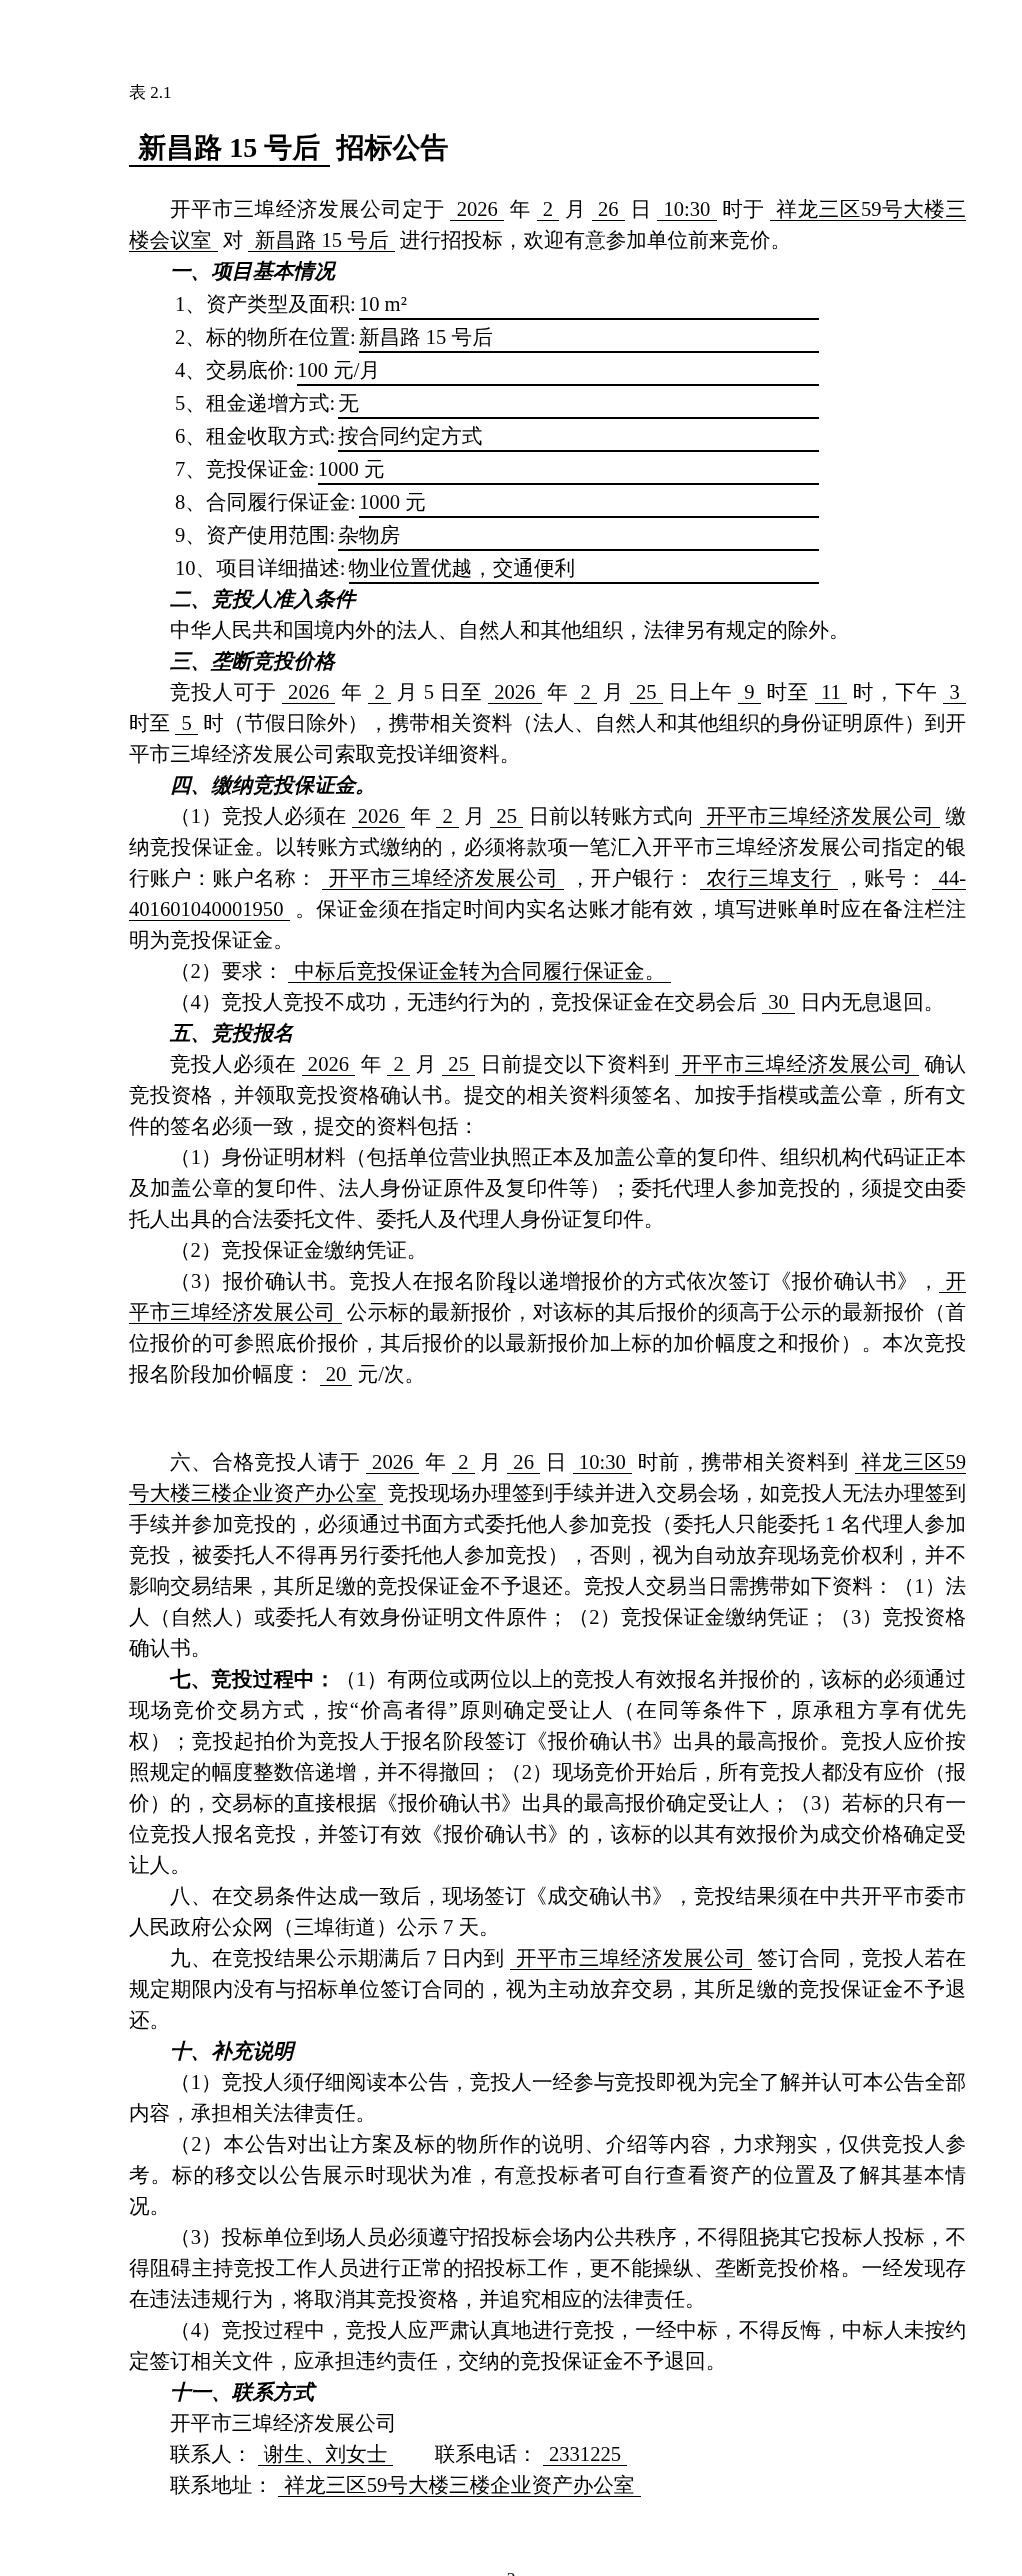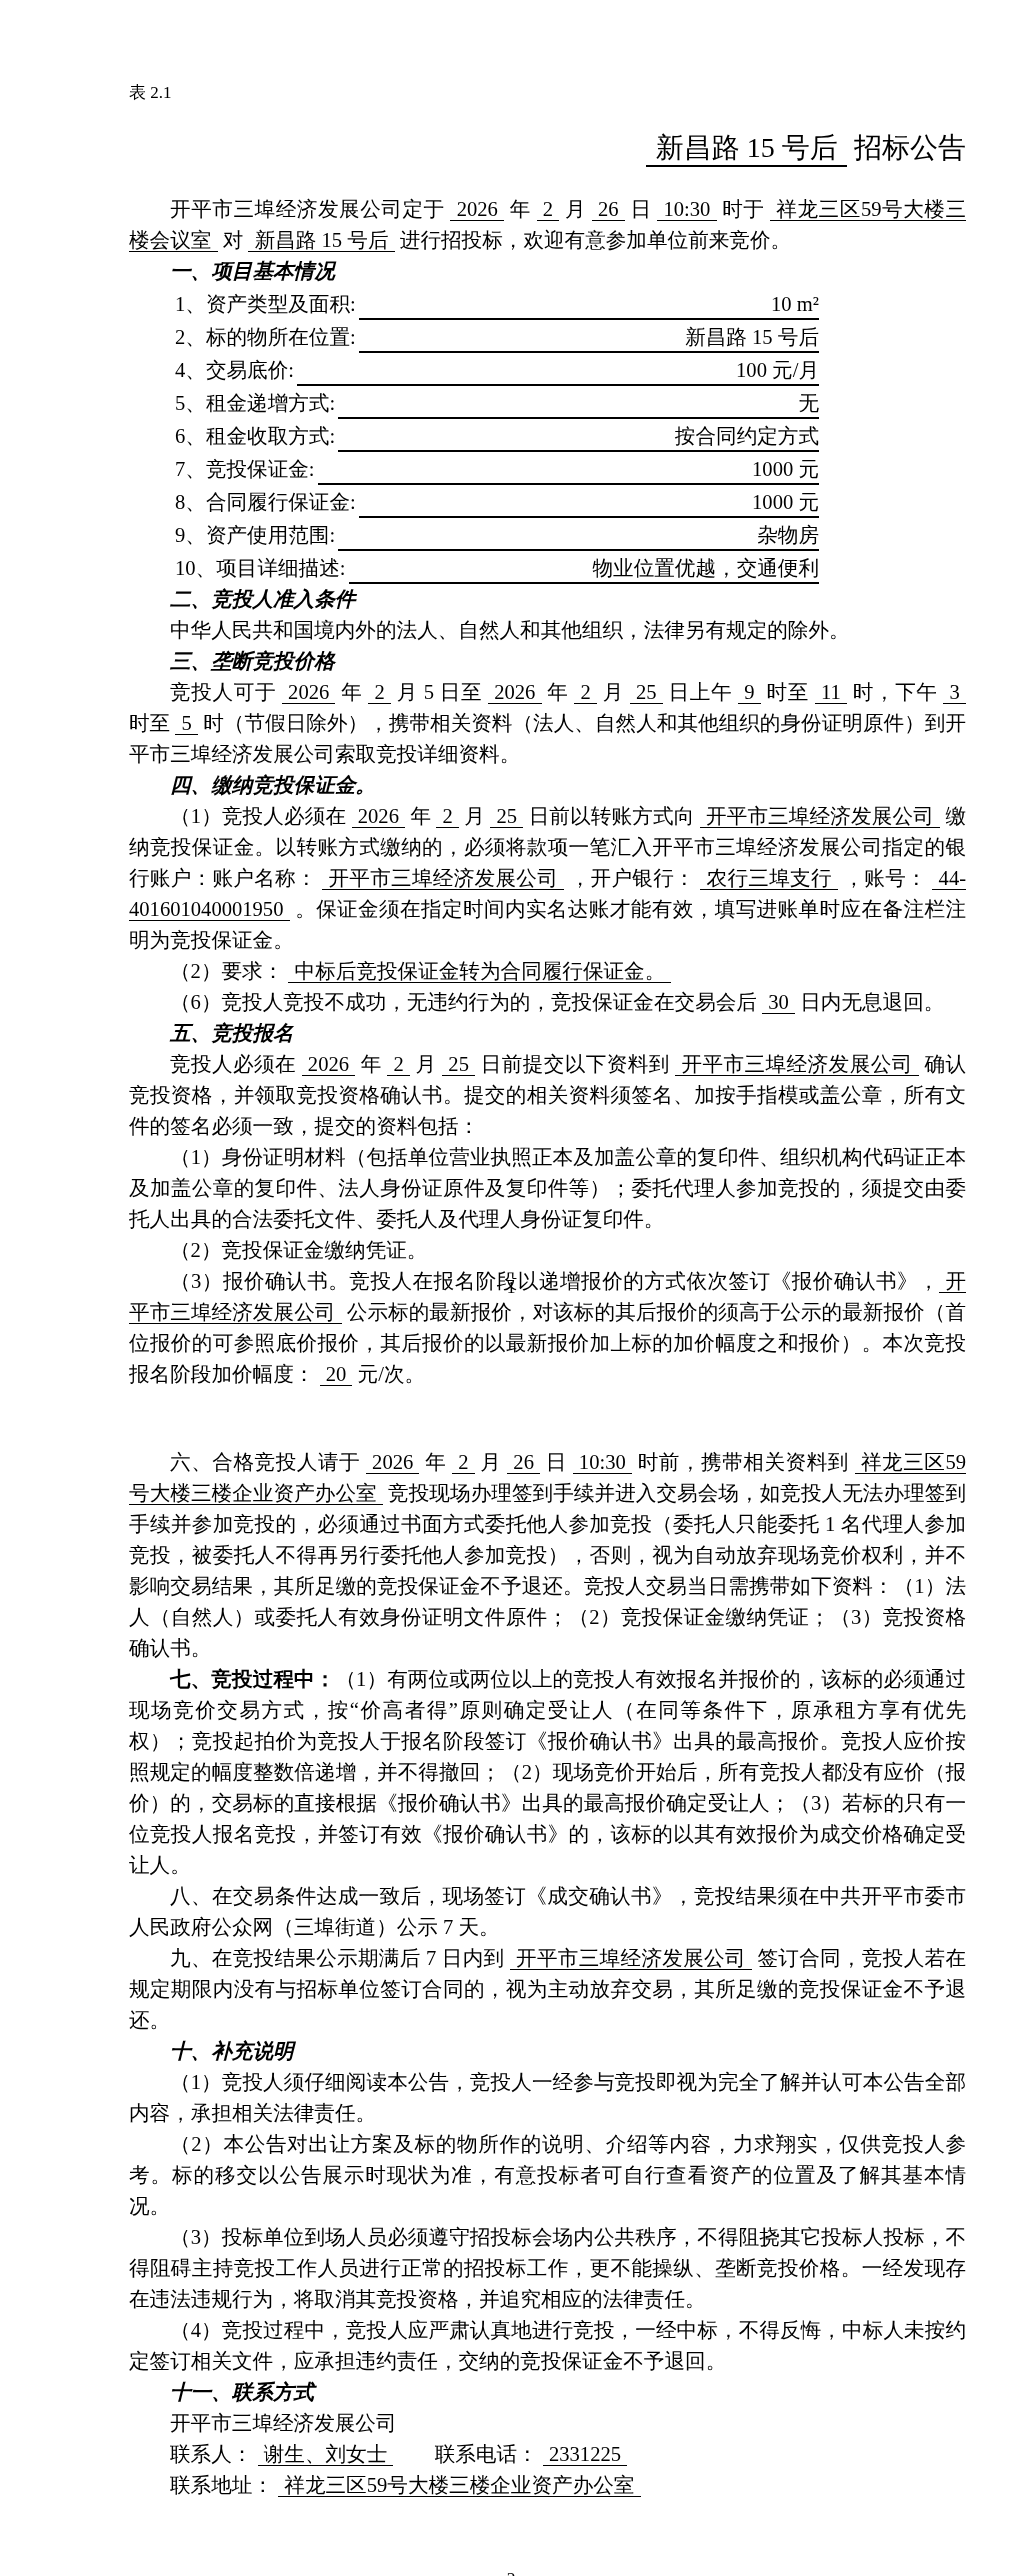--- a/index.html
+++ b/index.html
@@ -7,7 +7,7 @@
         font-family:"Liberation Serif","DejaVu Serif",serif;overflow:hidden;}
   .content{position:absolute;left:129px;top:77px;width:837px;font-size:20.6px;line-height:31px;}
   .tableref{font-size:17px;margin-bottom:19px;}
-  .title{text-align:right;font-size:28px;font-weight:normal;line-height:41px;margin-bottom:26px;}
+  .title{text-align:left;font-size:28px;font-weight:bold;line-height:41px;margin-bottom:26px;}
   .title .tname{border-bottom:2.1px solid #000;padding:0 9.3px 2.1px 9.3px;}
   .p{text-indent:41px;text-align:justify;margin:0;}
   .h{font-weight:bold;padding-left:41px;margin:0;font-style:italic;}

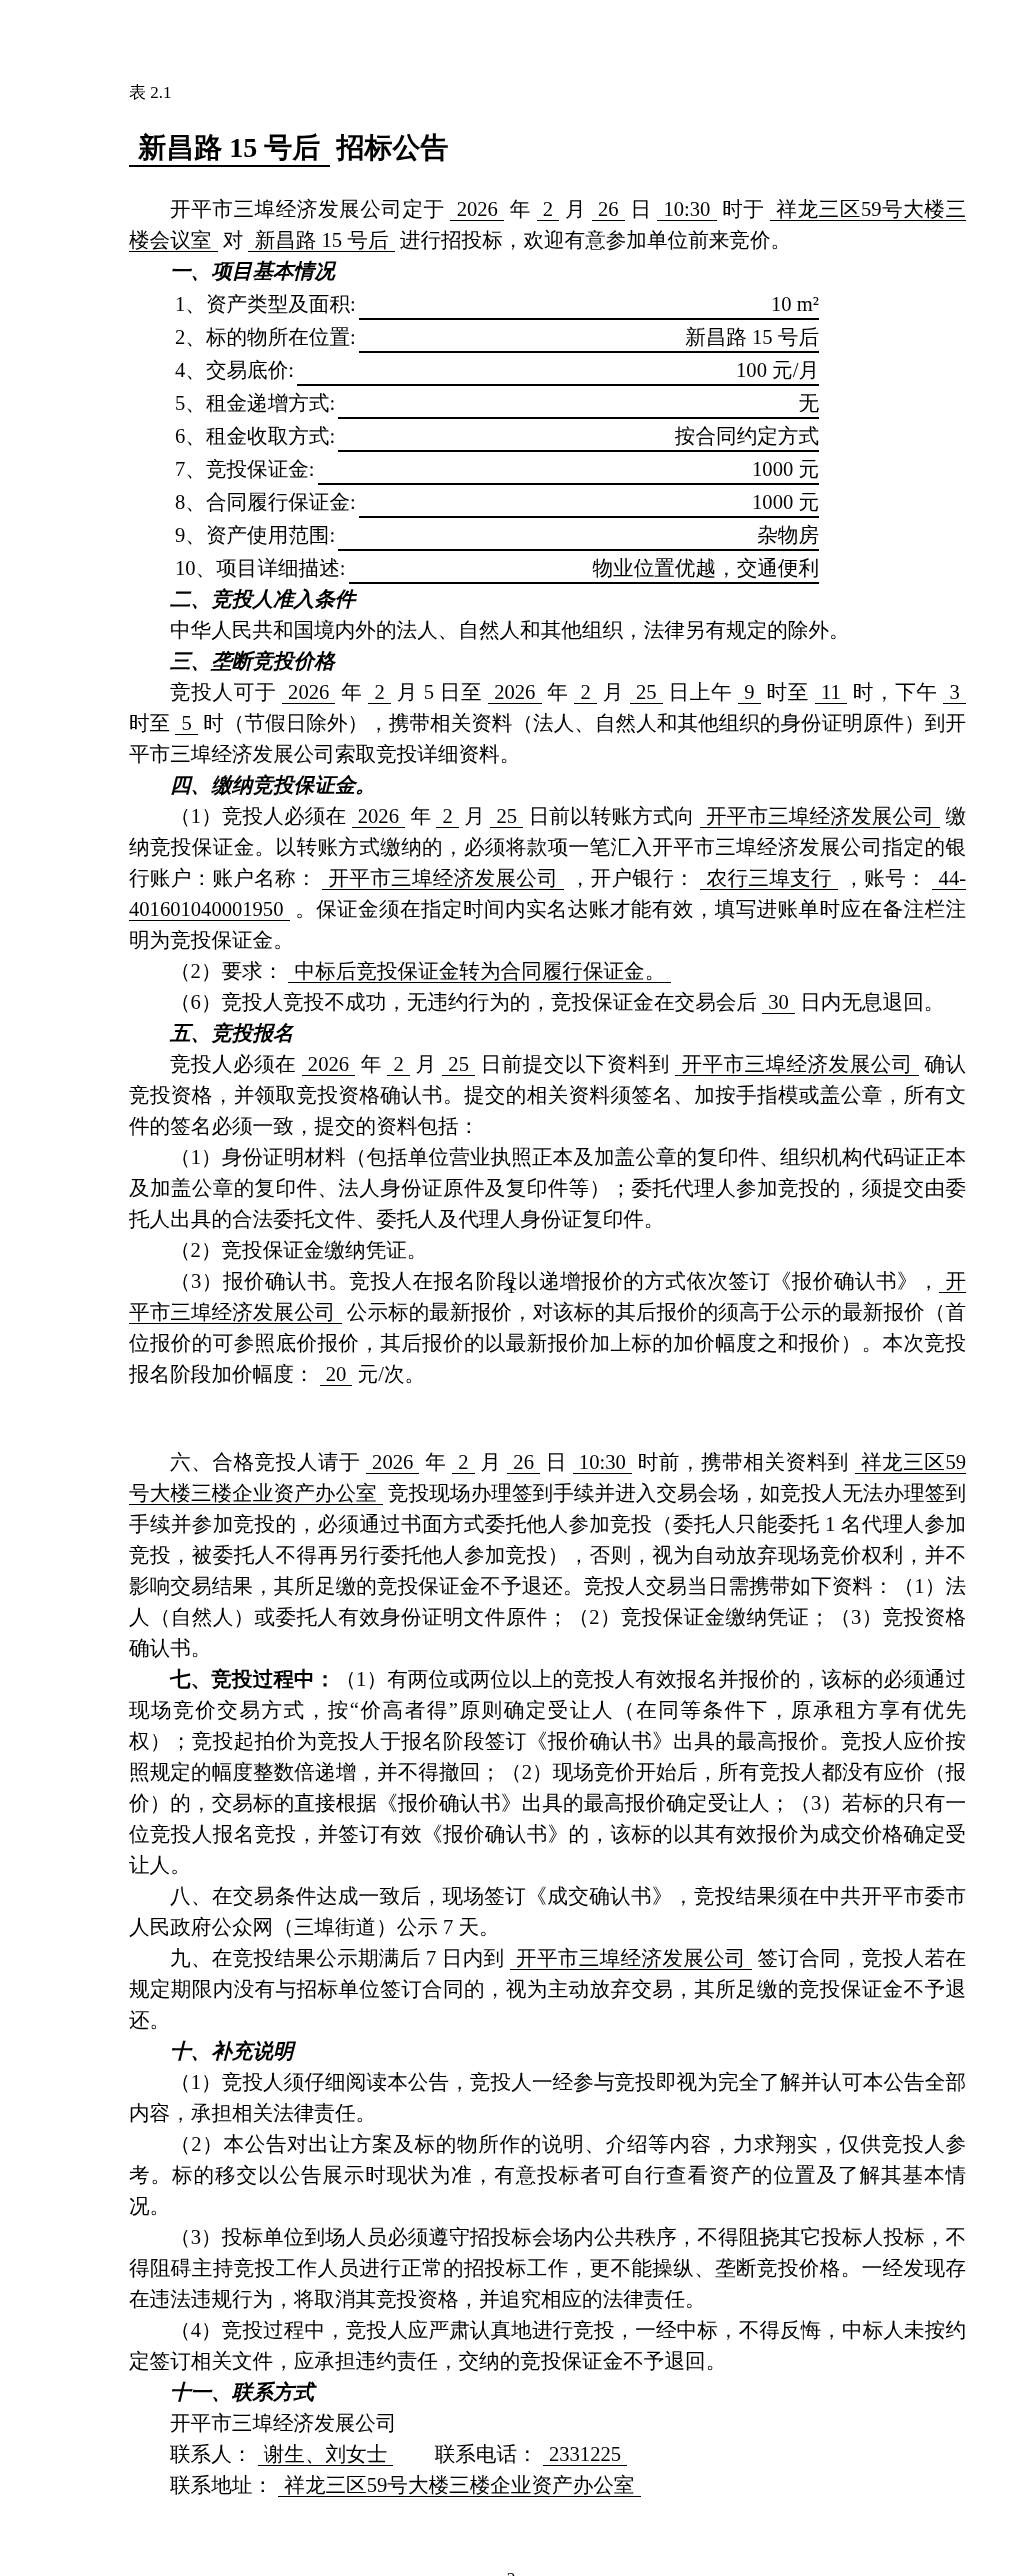--- a/index.html
+++ b/index.html
@@ -15,7 +15,7 @@
   .b{font-weight:bold;}
   .item{display:flex;align-items:flex-end;height:33px;margin-left:46px;width:644px;}
   .item-label{white-space:nowrap;padding-right:3.1px;}
-  .item-value{flex:1;text-align:right;border-bottom:2.1px solid #000;line-height:28px;}
+  .item-value{flex:1;text-align:left;border-bottom:2.1px solid #000;line-height:28px;}
   .sec6{margin-top:57px;}
   .contact-block .p{text-align:left;}
   .pagenum{position:absolute;left:0;width:100%;text-align:center;font-size:17.5px;}

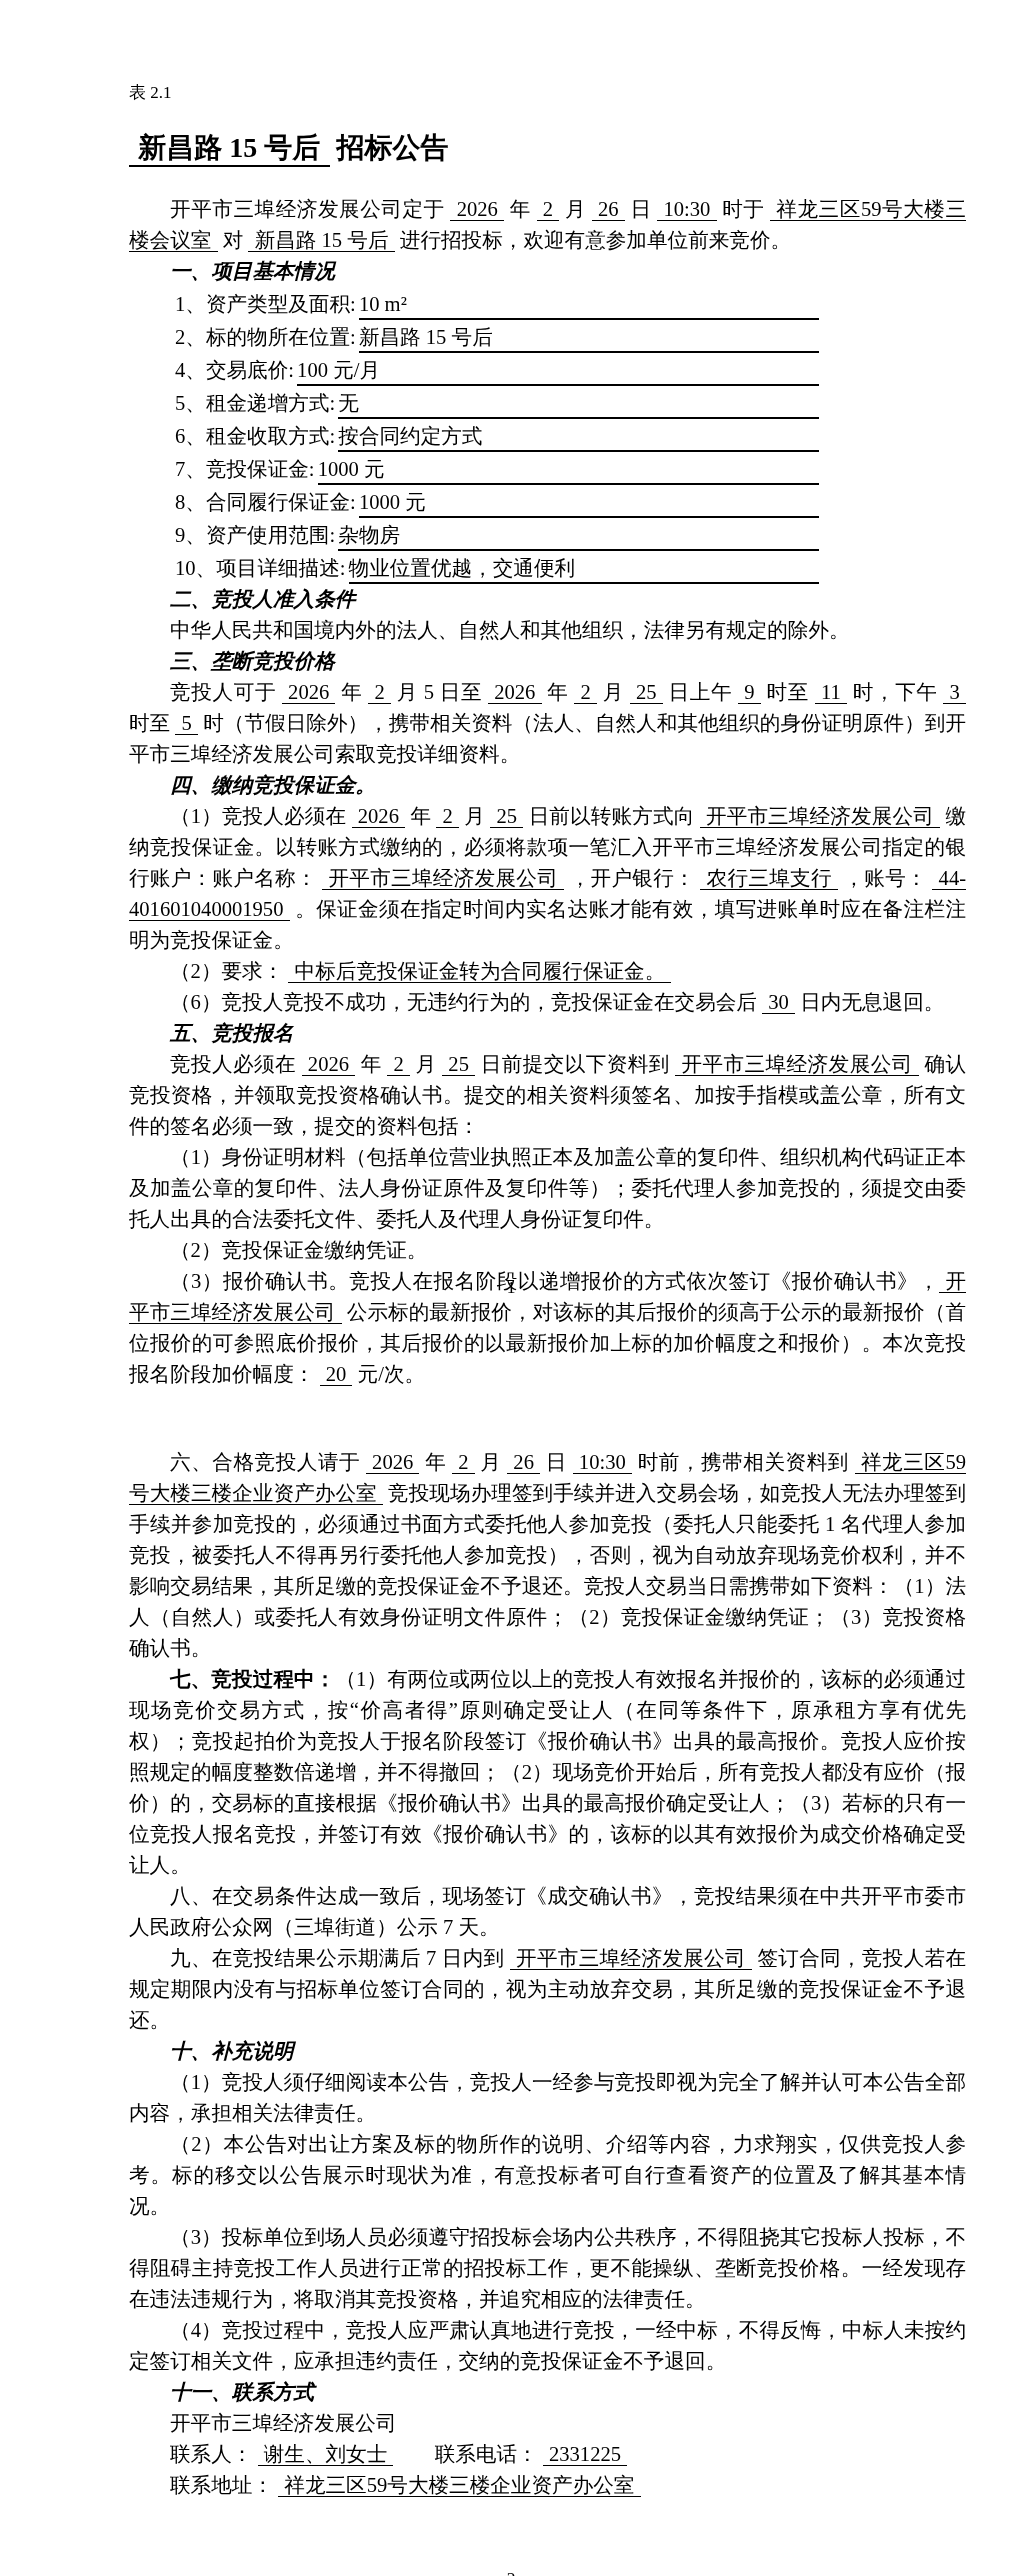--- a/index.html
+++ b/index.html
@@ -88,7 +88,7 @@
     <div class="h">四、缴纳竞投保证金。</div>
     <p class="p"><span>（1）竞投人必须在 </span><span class="fill">2026</span><span> 年 </span><span class="fill">2</span><span> 月 </span><span class="fill">25</span><span> 日前以转账方式向 </span><span class="fill">开平市三埠经济发展公司</span><span> 缴纳竞投保证金。以转账方式缴纳的，必须将款项一笔汇入开平市三埠经济发展公司指定的银行账户：账户名称： </span><span class="fill">开平市三埠经济发展公司</span><span> ，开户银行： </span><span class="fill">农行三埠支行</span><span> ，账号： </span><span class="fill">44-401601040001950</span><span> 。保证金须在指定时间内实名达账才能有效，填写进账单时应在备注栏注明为竞投保证金。</span></p>
     <p class="p"><span>（2）要求： </span><span class="fill">中标后竞投保证金转为合同履行保证金。</span></p>
-    <p class="p"><span>（6）竞投人竞投不成功，无违约行为的，竞投保证金在交易会后 </span><span class="fill">30</span><span> 日内无息退回。</span></p>
+    <p class="p"><span>（4）竞投人竞投不成功，无违约行为的，竞投保证金在交易会后 </span><span class="fill">30</span><span> 日内无息退回。</span></p>
 
     <div class="h">五、竞投报名</div>
     <p class="p"><span>竞投人必须在 </span><span class="fill">2026</span><span> 年 </span><span class="fill">2</span><span> 月 </span><span class="fill">25</span><span> 日前提交以下资料到 </span><span class="fill">开平市三埠经济发展公司</span><span> 确认竞投资格，并领取竞投资格确认书。提交的相关资料须签名、加按手指模或盖公章，所有文件的签名必须一致，提交的资料包括：</span></p>

